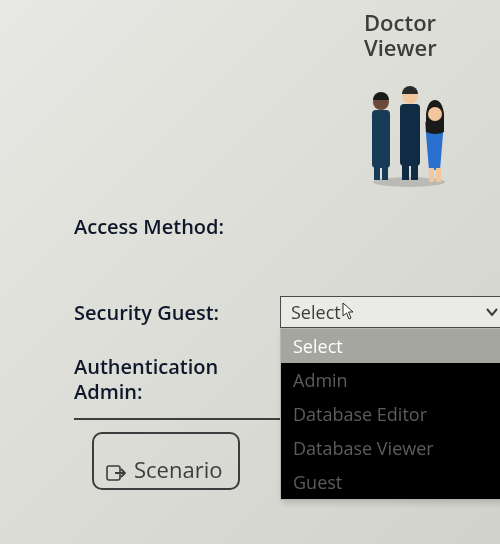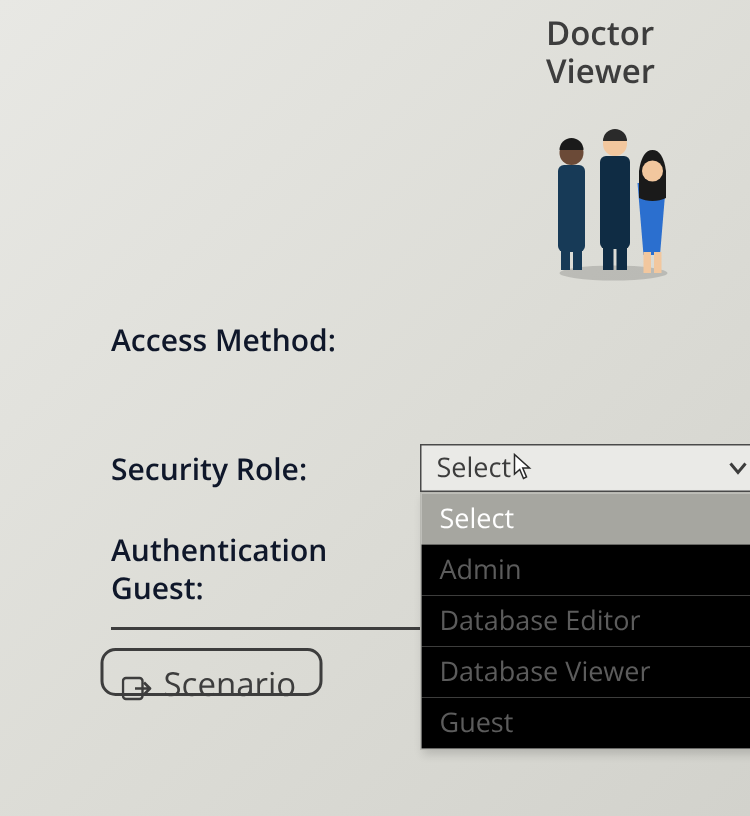--- a/index.html
+++ b/index.html
@@ -196,7 +196,7 @@
     <span>Access Method:</span>
   </div>
 
-  <div class="label security">Security Role:</div>
+  <div class="label security">Security Guest:</div>
   <div class="select-box security-role">
     <span>Select</span>
     <span class="chevron">

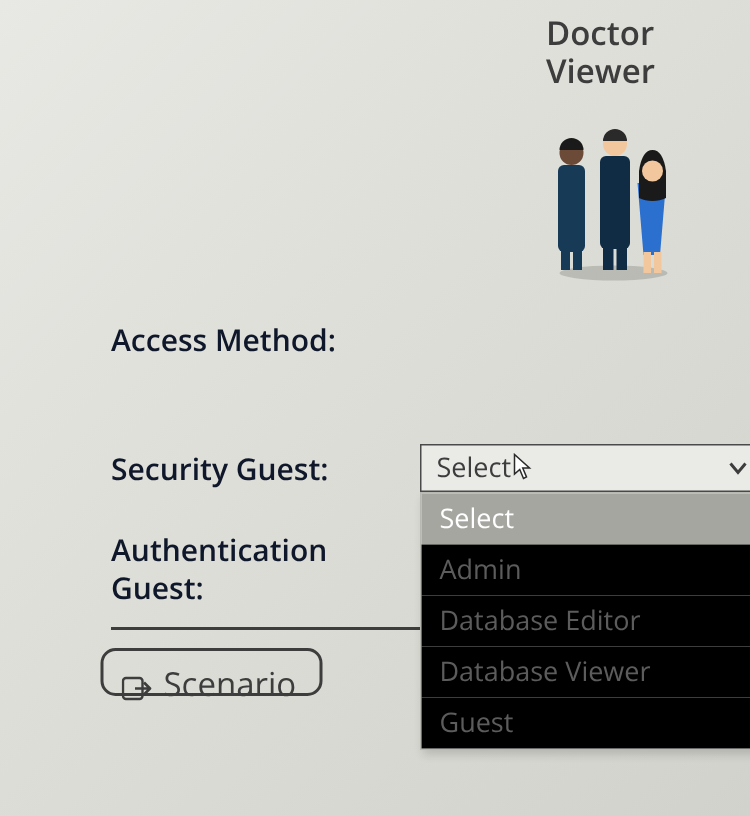--- a/index.html
+++ b/index.html
@@ -213,7 +213,7 @@
   </div>
 
   <div class="label auth">
-    <span>Authentication Guest:</span>
+    <span>Authentication Admin:</span>
   </div>
 
   <div class="dropdown">

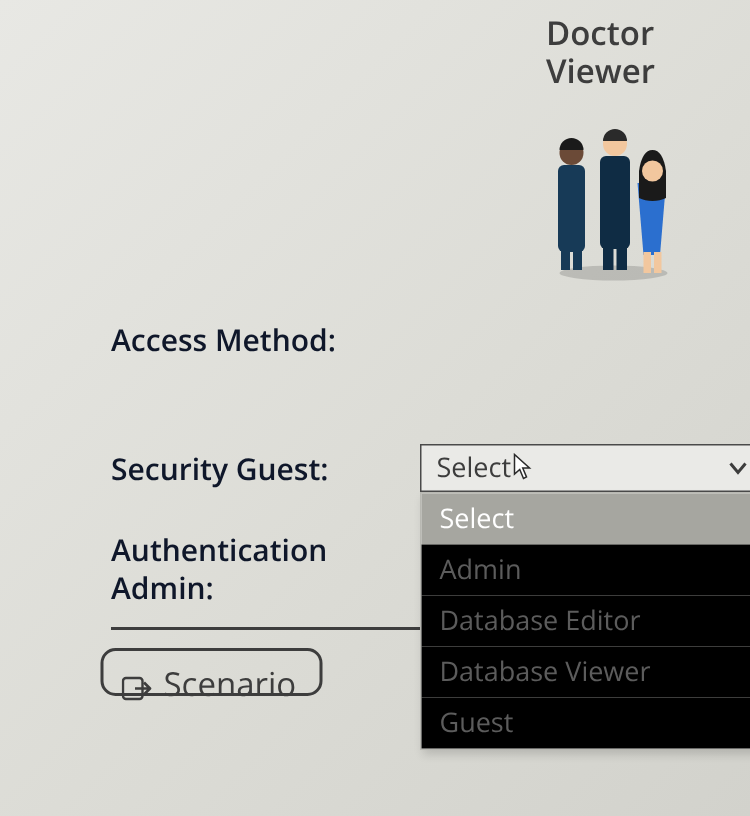--- a/index.html
+++ b/index.html
@@ -130,9 +130,9 @@
   
   .scenario-button {
     position: absolute;
-    left: 23px;
+    left: 48px;
     top: 432px;
-    height: 32px;
+    height: 58px;
     padding: 16px 16px 0 12px;
     border: 2px solid #3d3d3d;
     border-radius: 10px;

